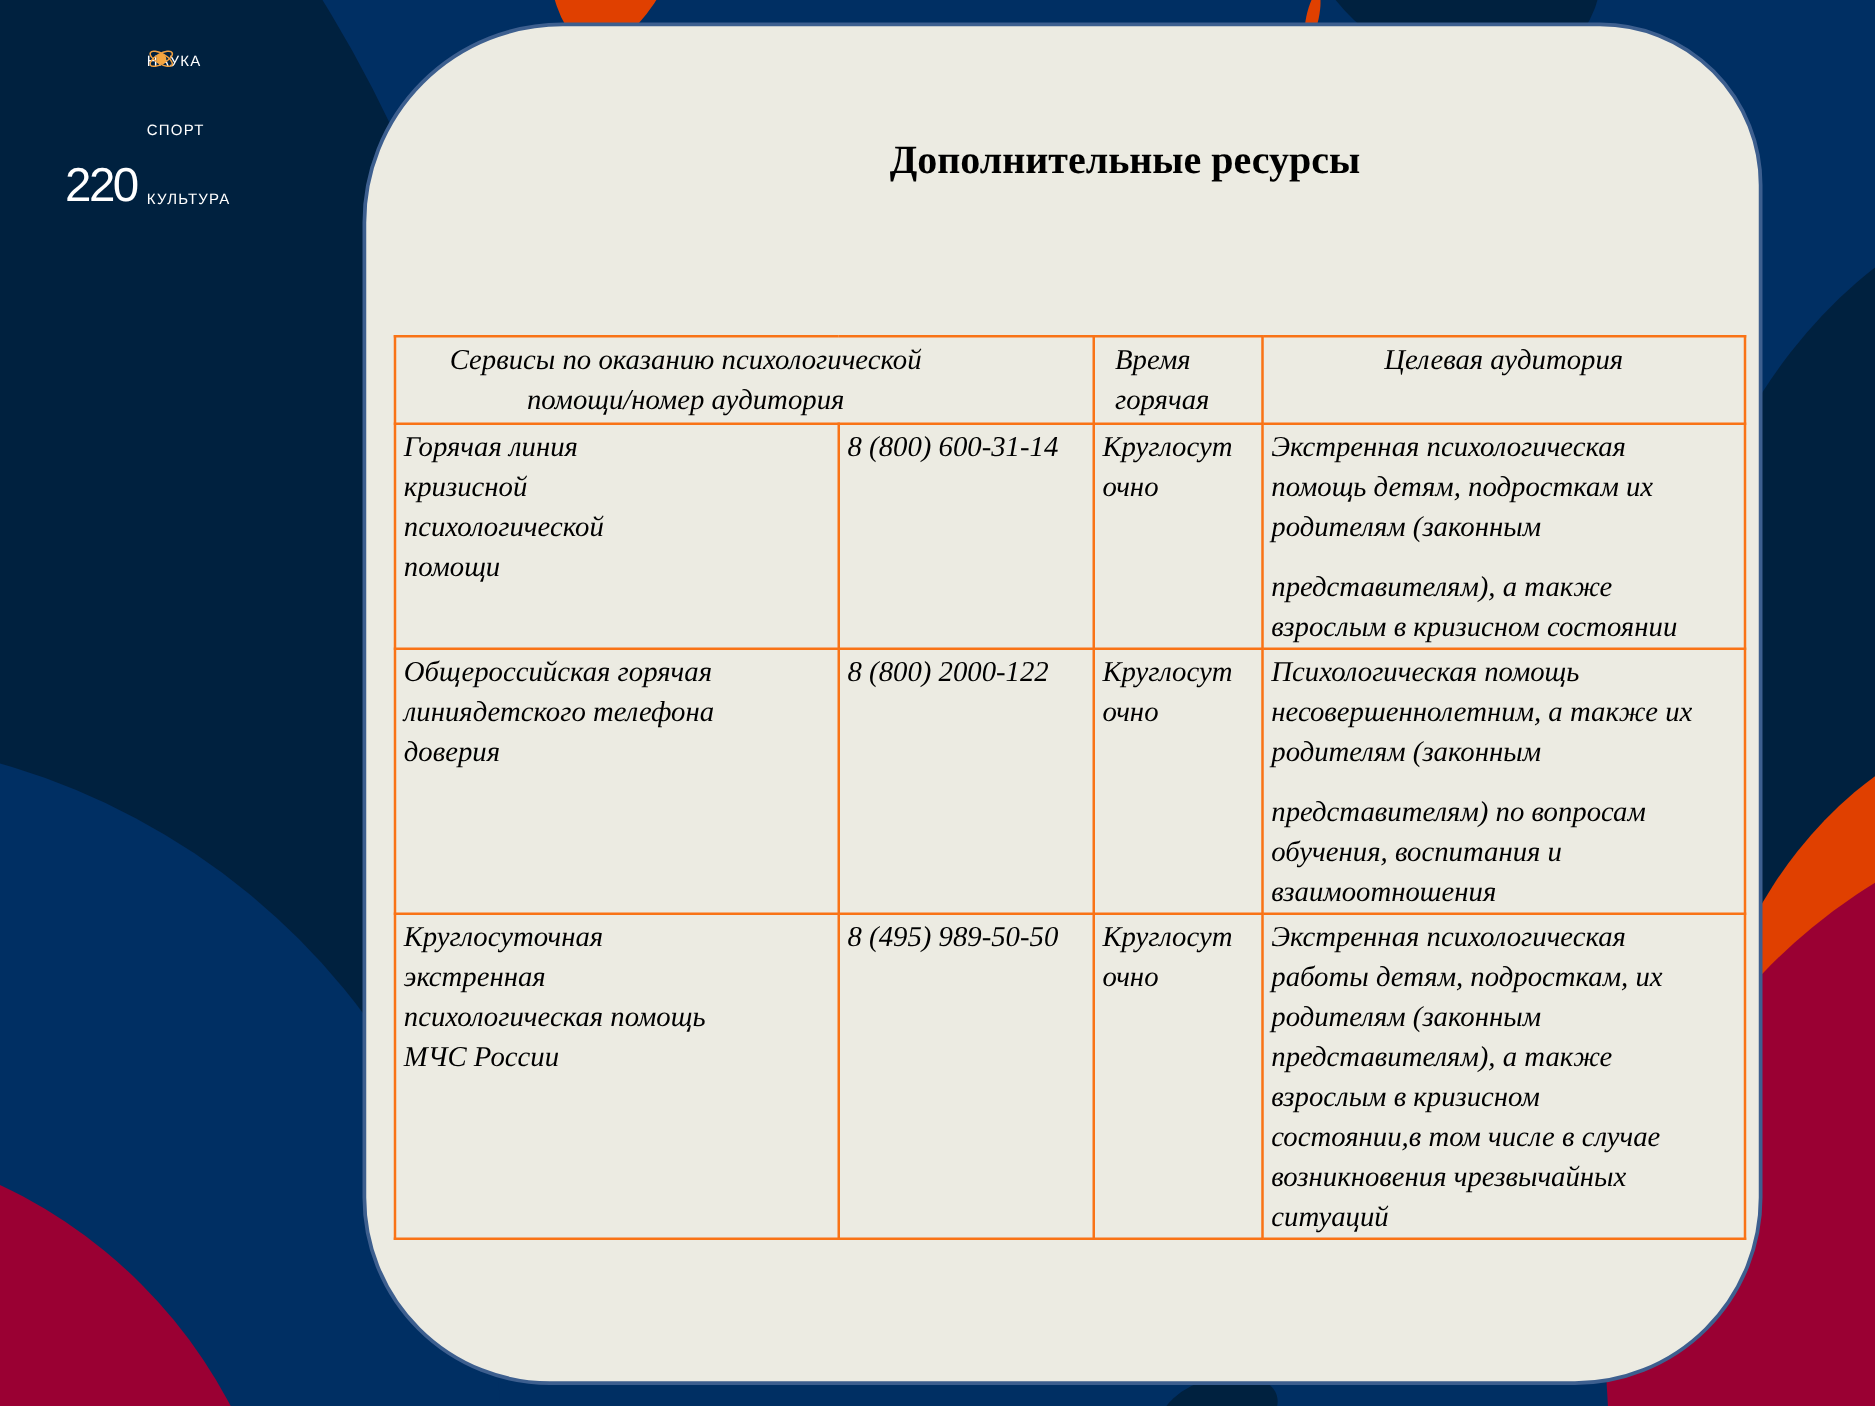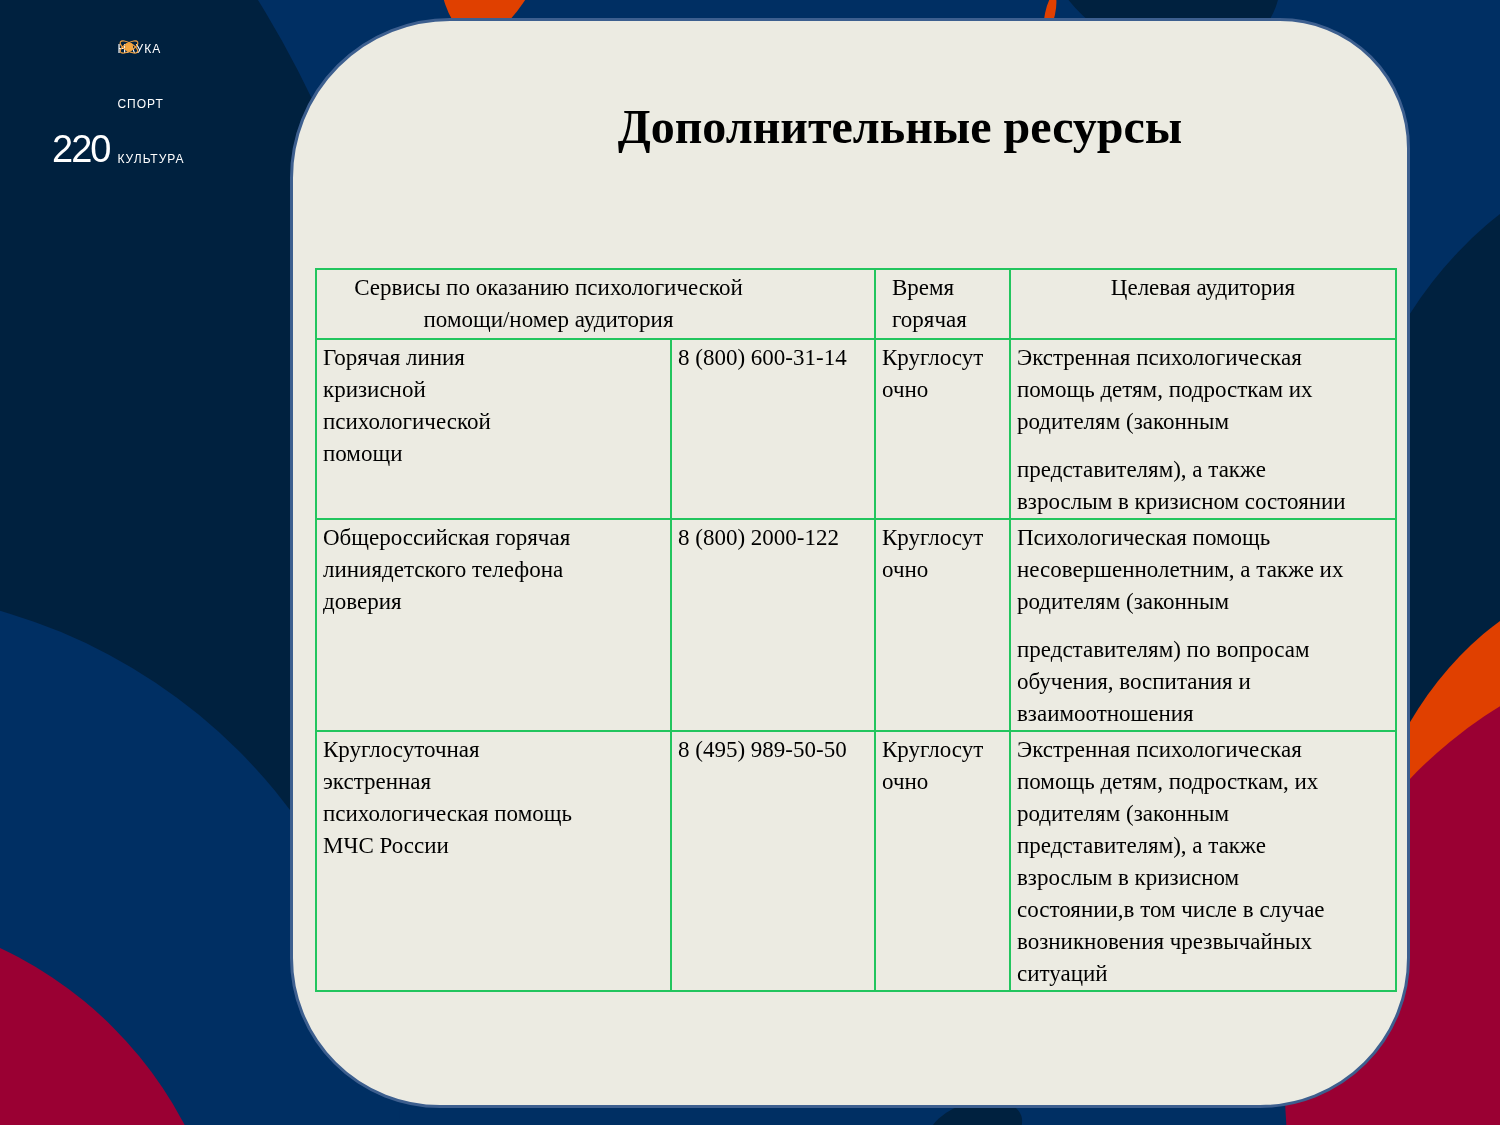--- a/index.html
+++ b/index.html
@@ -36,7 +36,7 @@
   }
   .title {
     position: absolute; left: 0; right: 0; top: 84px;
-    text-align: center; font-weight: bold; font-size: 48px; line-height: 44px; color: #000;
+    text-align: center; font-weight: bold; font-size: 32px; line-height: 44px; color: #000;
   }
   .title div { margin-left: 100px; }
   .title .t1 { margin-left: 100px; }

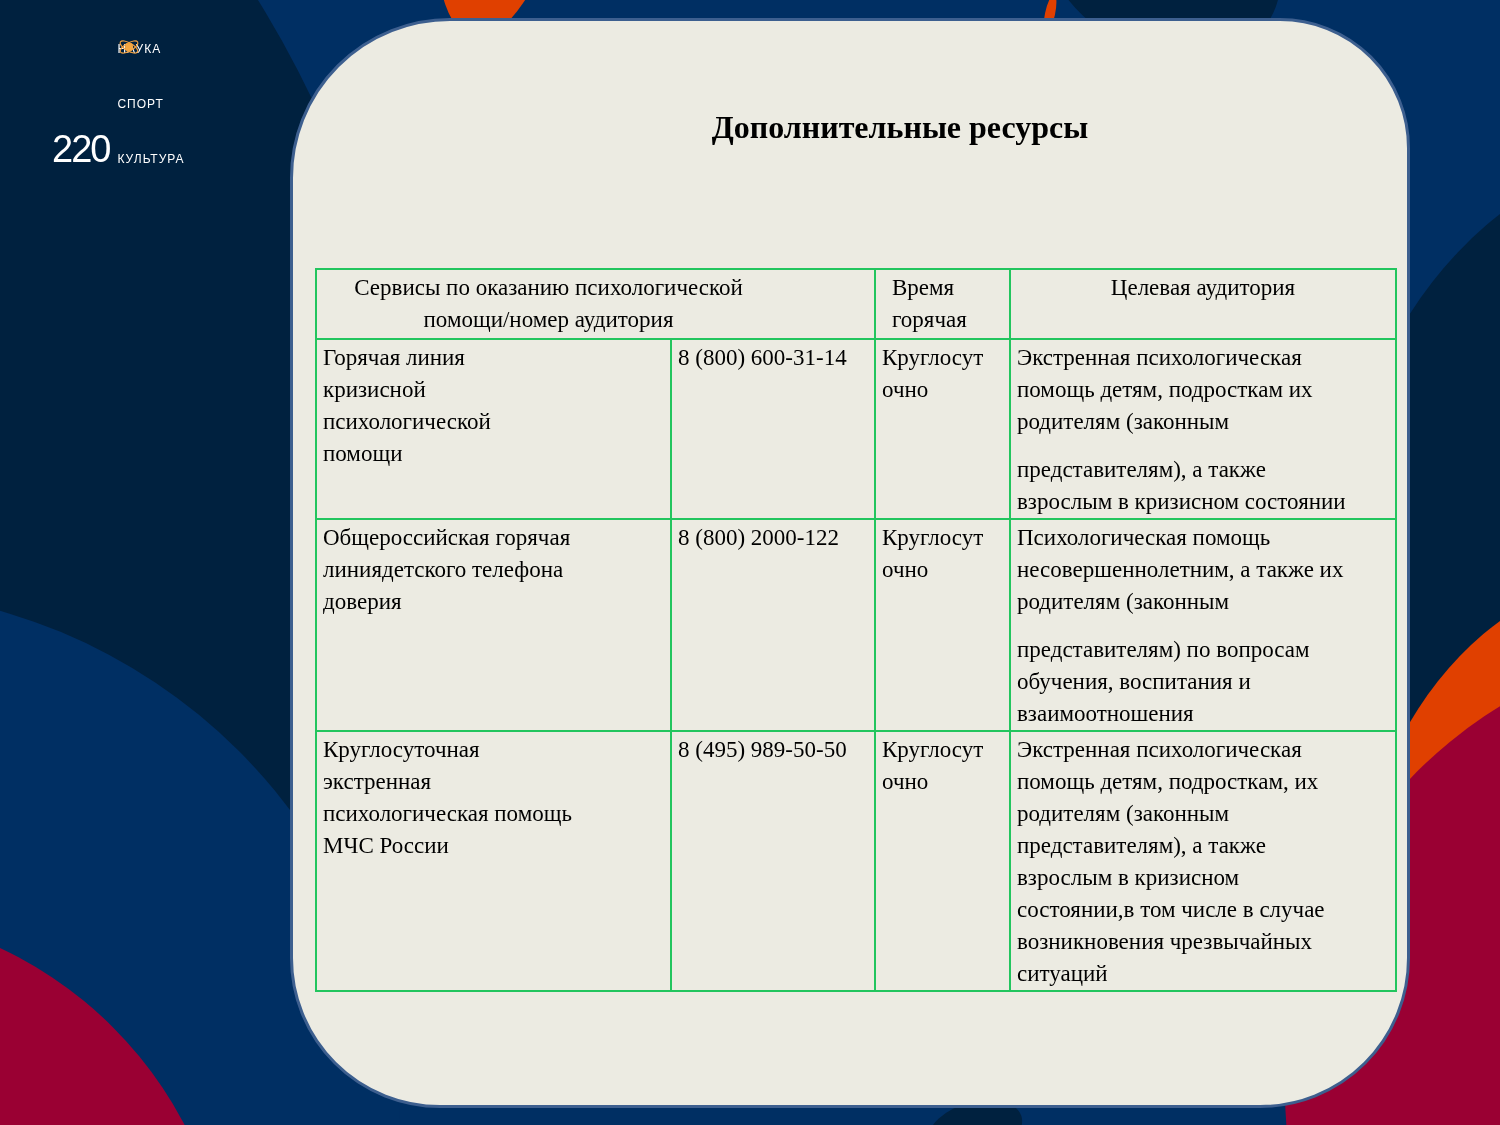--- a/index.html
+++ b/index.html
@@ -48,7 +48,7 @@
     font-size: 23px; line-height: 32px;
   }
   table.res td, table.res th {
-    border: 2px solid #22c55e; vertical-align: top; padding: 2px 6px 0 6px; font-weight: normal; text-align: left;
+    border: 2px solid #f97316; vertical-align: top; padding: 2px 6px 0 6px; font-weight: normal; text-align: left; font-style: italic;
   }
   table.res th { line-height: 32px; height: 66px; }
   .th-services { text-align: center !important; padding-right: 100px !important; }

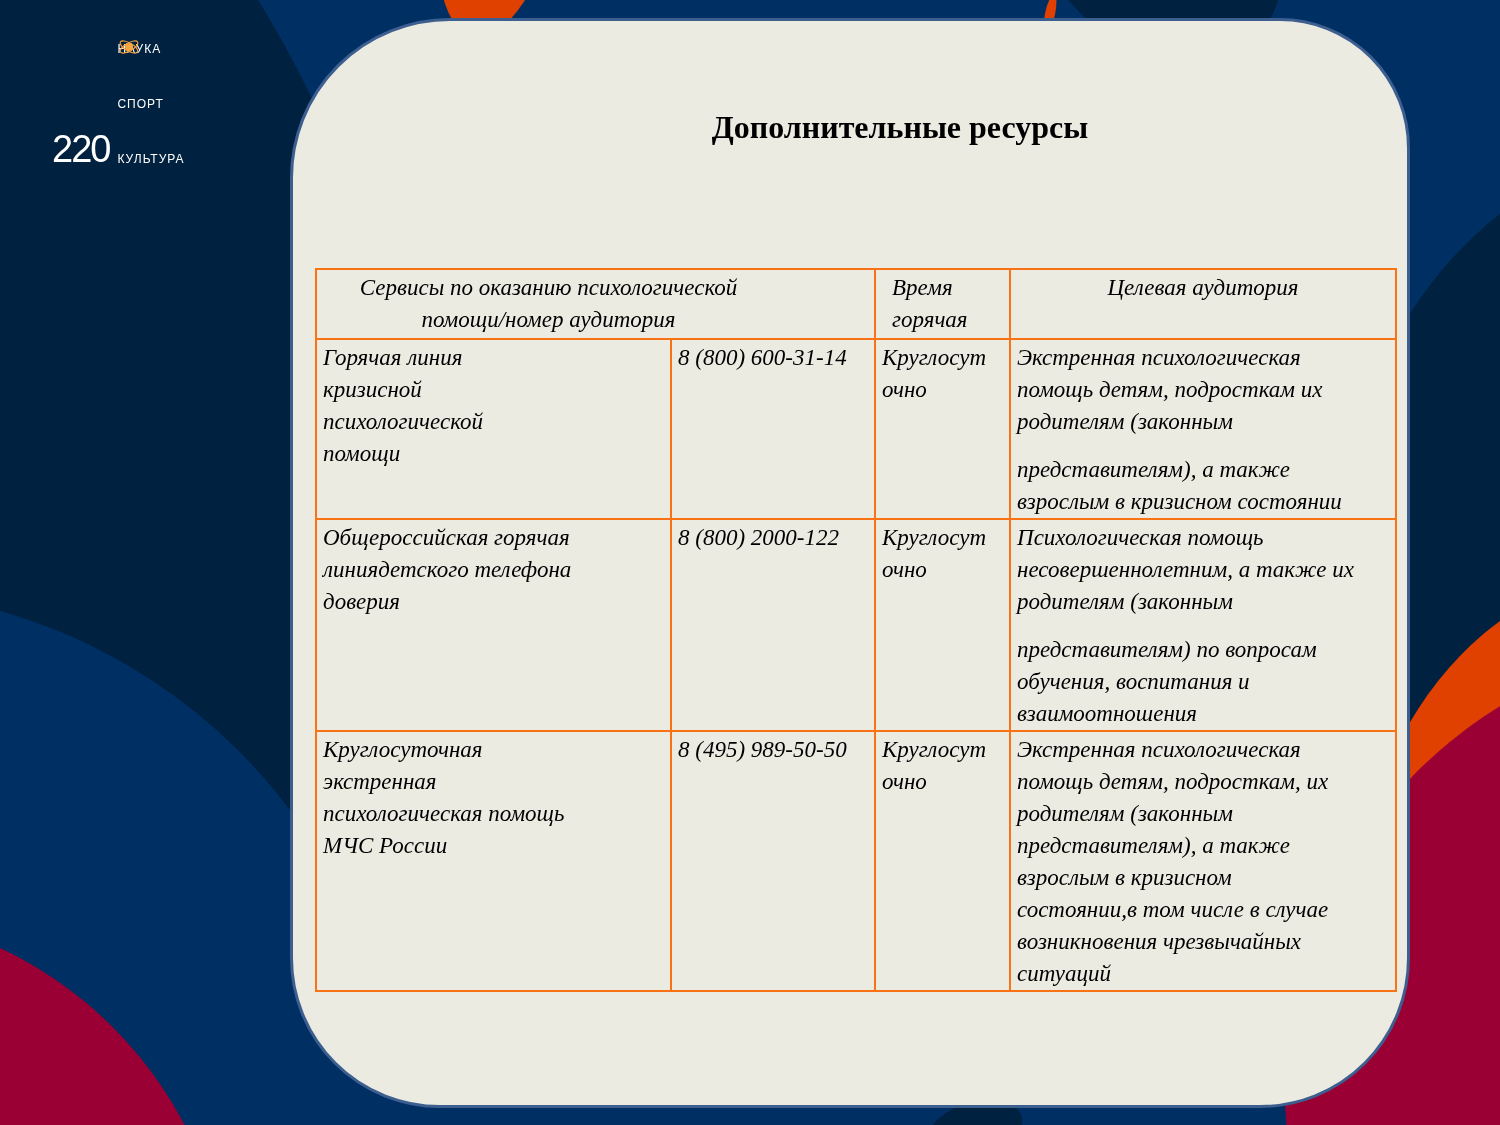--- a/index.html
+++ b/index.html
@@ -173,7 +173,7 @@
       </td>
       <td>
         <span class="cell-line">Экстренная психологическая</span>
-        <span class="cell-line">помощь детям, подросткам, их</span>
+        <span class="cell-line">работы детям, подросткам, их</span>
         <span class="cell-line">родителям (законным</span>
         <span class="cell-line">представителям), а также</span>
         <span class="cell-line">взрослым в кризисном</span>

